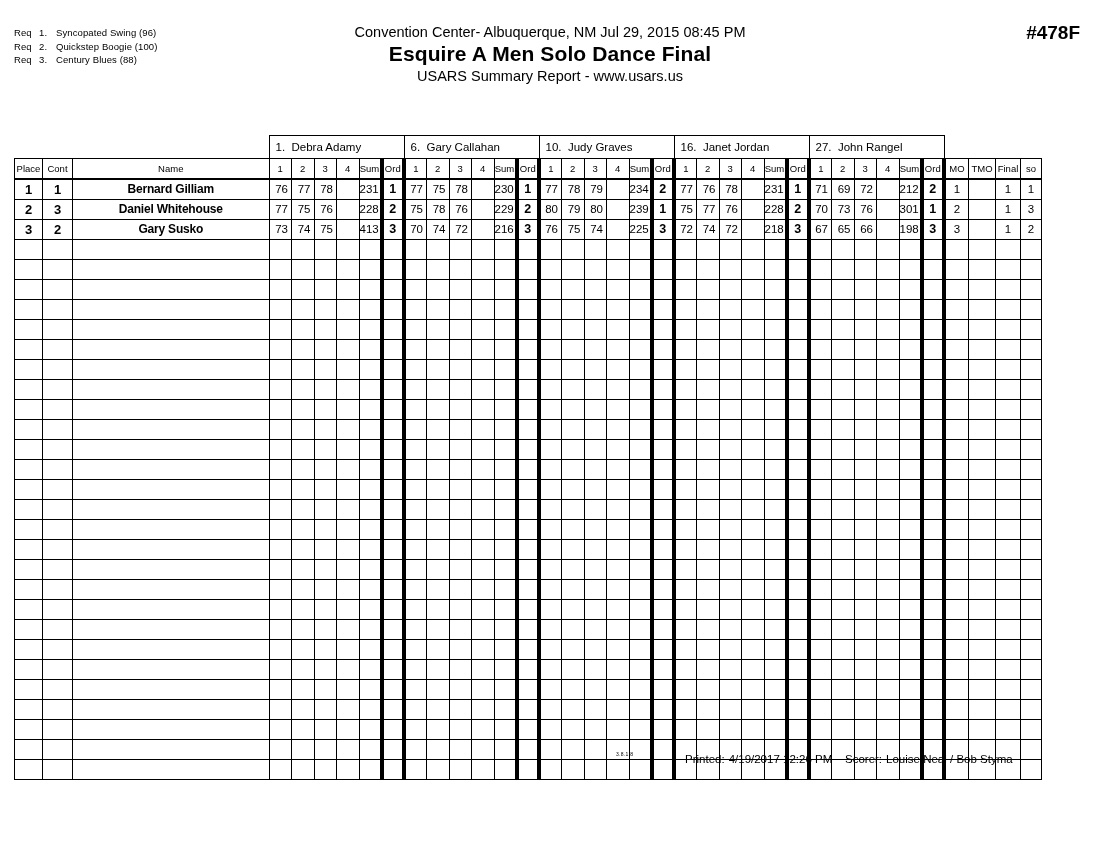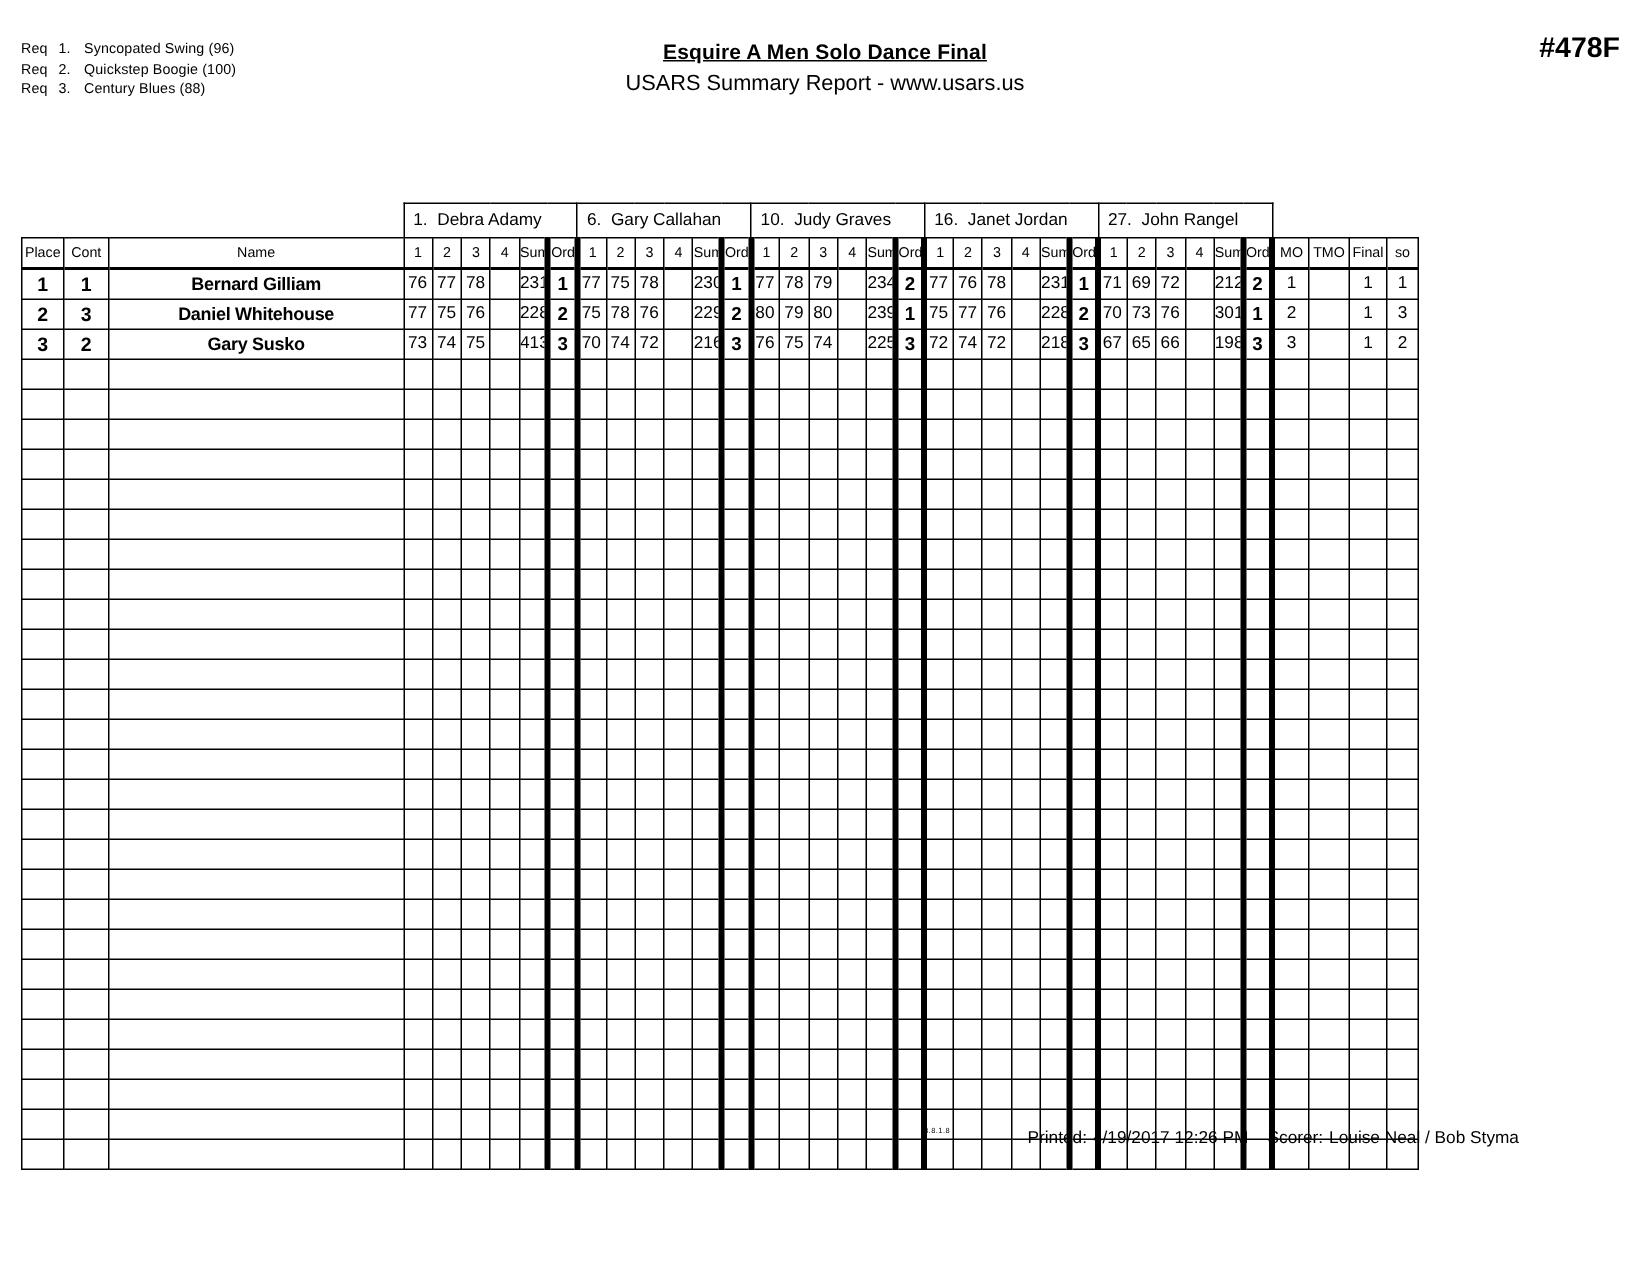--- a/index.html
+++ b/index.html
@@ -111,6 +111,7 @@
 </div>
 
 <div id="title-block">
+  <div id="title-venue">Convention Center- Albuquerque, NM  Jul 29, 2015  08:45 PM</div>
   <div id="title-event">Esquire A Men Solo Dance Final</div>
   <div id="title-report">USARS Summary Report - www.usars.us</div>
 </div>

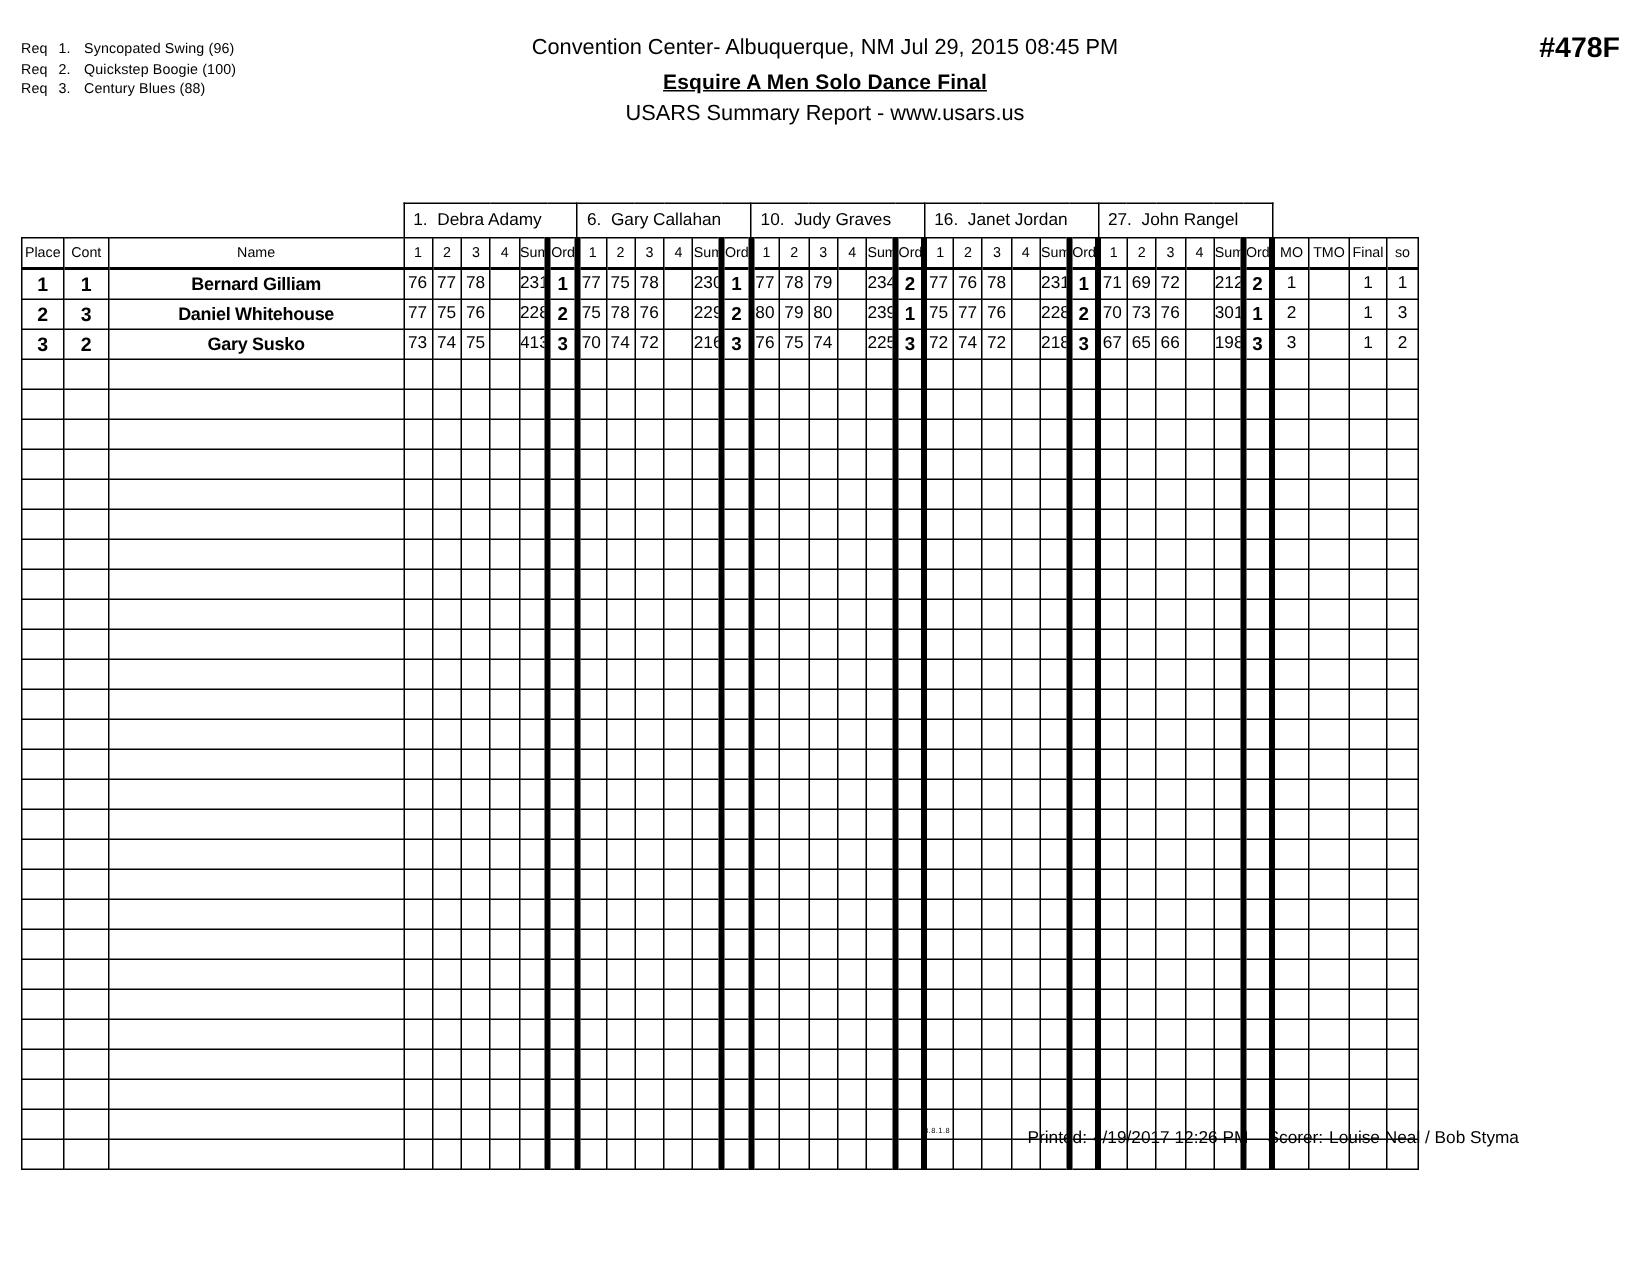--- a/index.html
+++ b/index.html
@@ -23,7 +23,7 @@
   }
   #title-main{font-size:18px;font-weight:bold;line-height:22px;letter-spacing:-0.1px;}
   #title-venue{font-size:14.5px;font-weight:normal;line-height:20px;}
-  #title-event{font-size:14px;font-weight:bold;line-height:24px;letter-spacing:0.1px;text-decoration:underline;}
+  #title-event{font-size:21px;font-weight:bold;line-height:24px;letter-spacing:0.1px;}
   #title-report{font-size:14.5px;line-height:21px;}
 
   #entry-code{

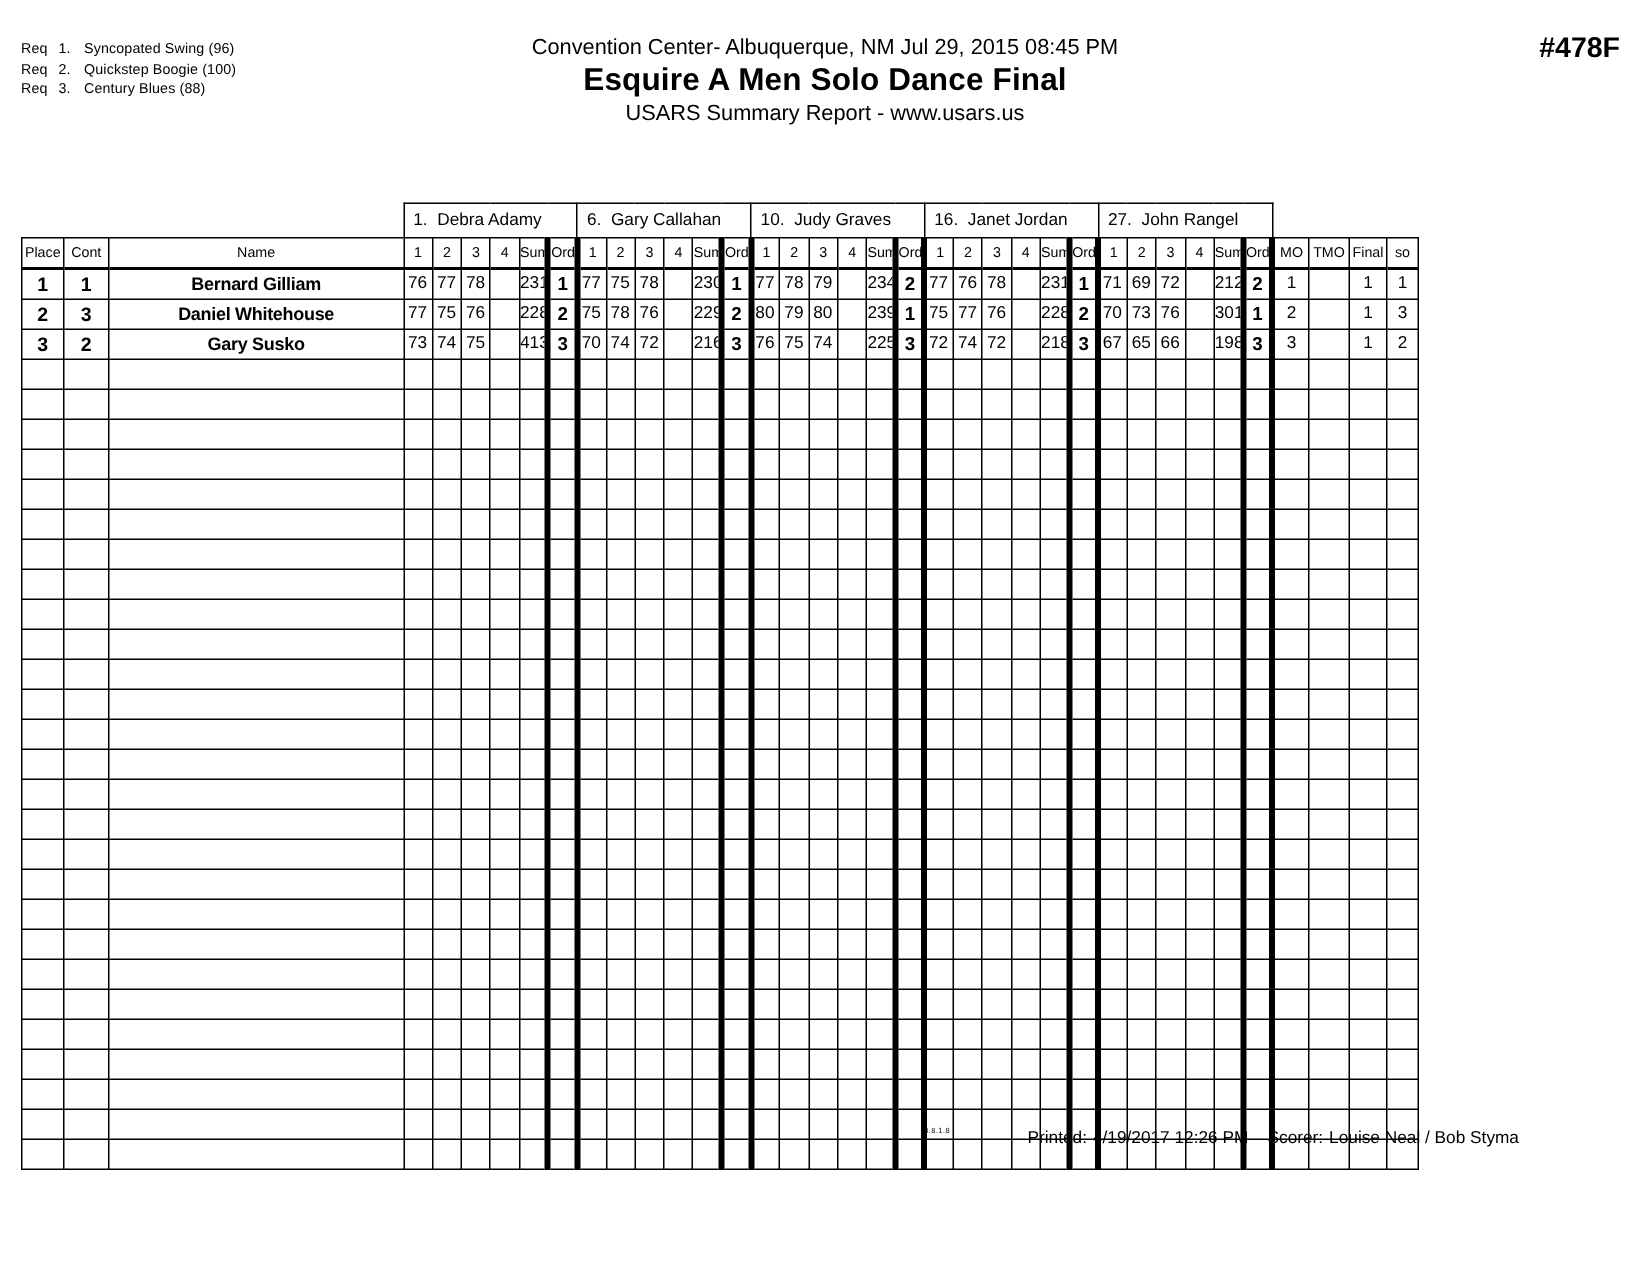--- a/index.html
+++ b/index.html
@@ -37,7 +37,7 @@
     width:1028px;height:613px;
   }
   table.grid{
-    border-collapse:collapse;table-layout:fixed;width:932px;
+    border-collapse:collapse;table-layout:fixed;width:1028px;
     font-size:11px;
     border-radius:12px;
   }

